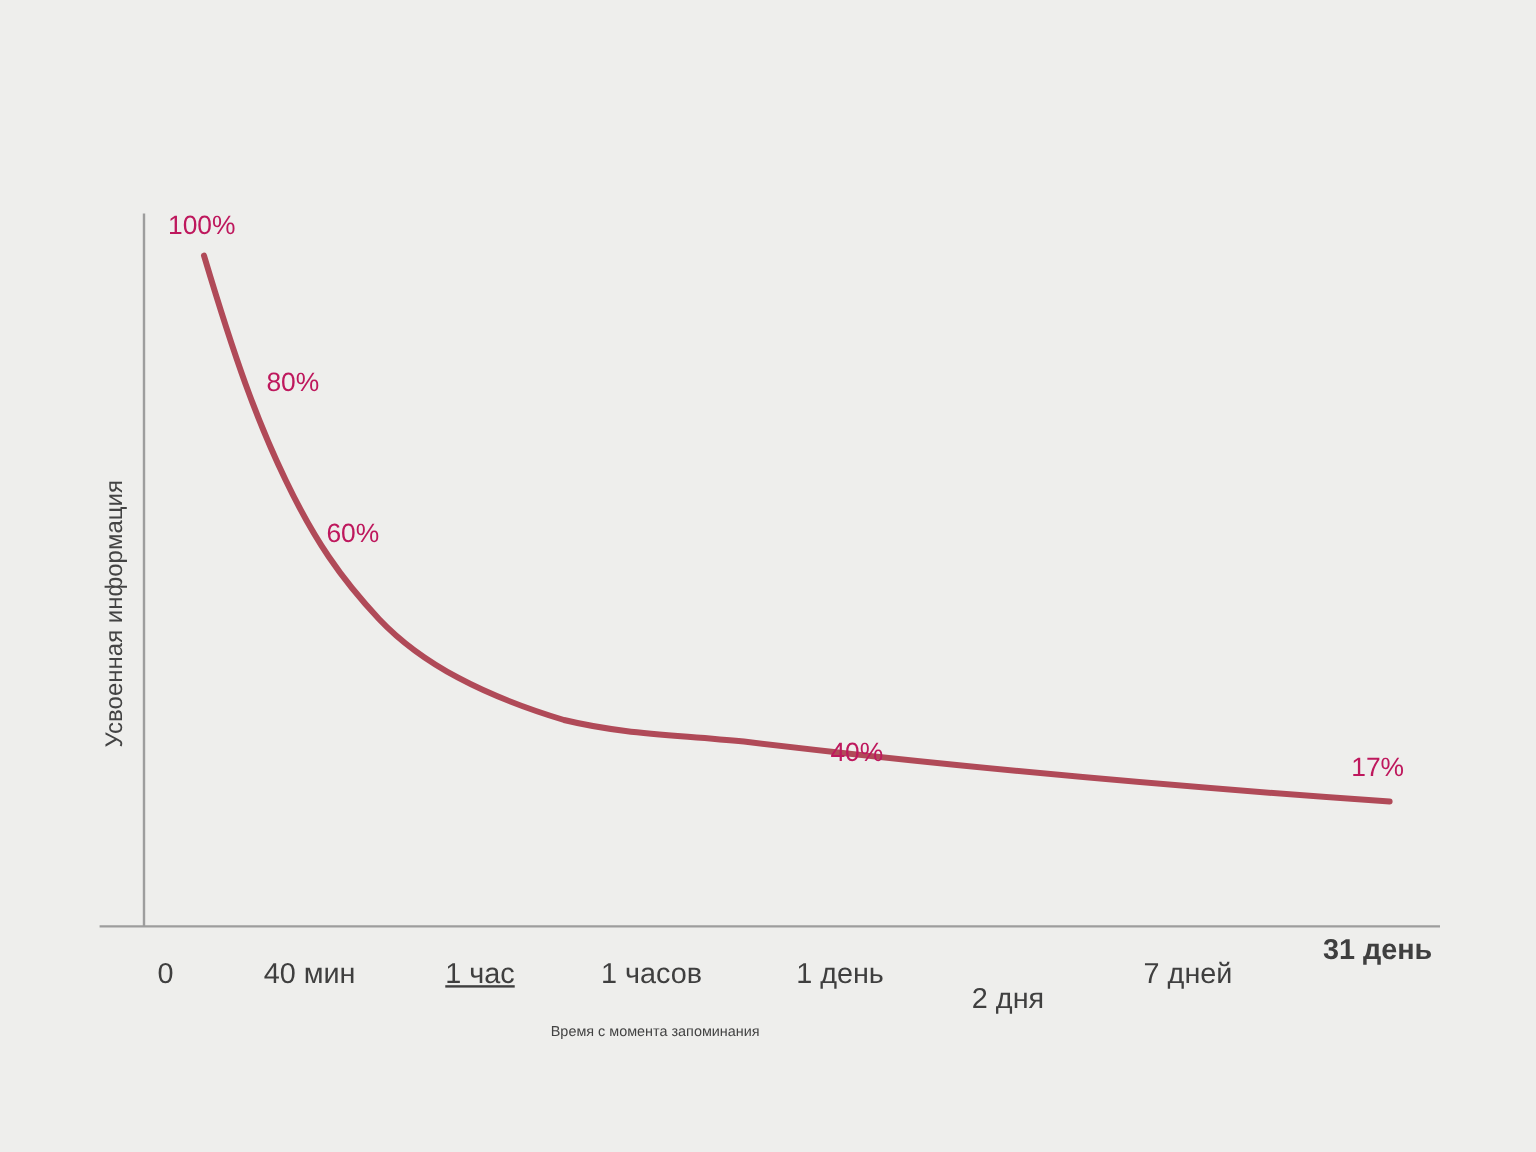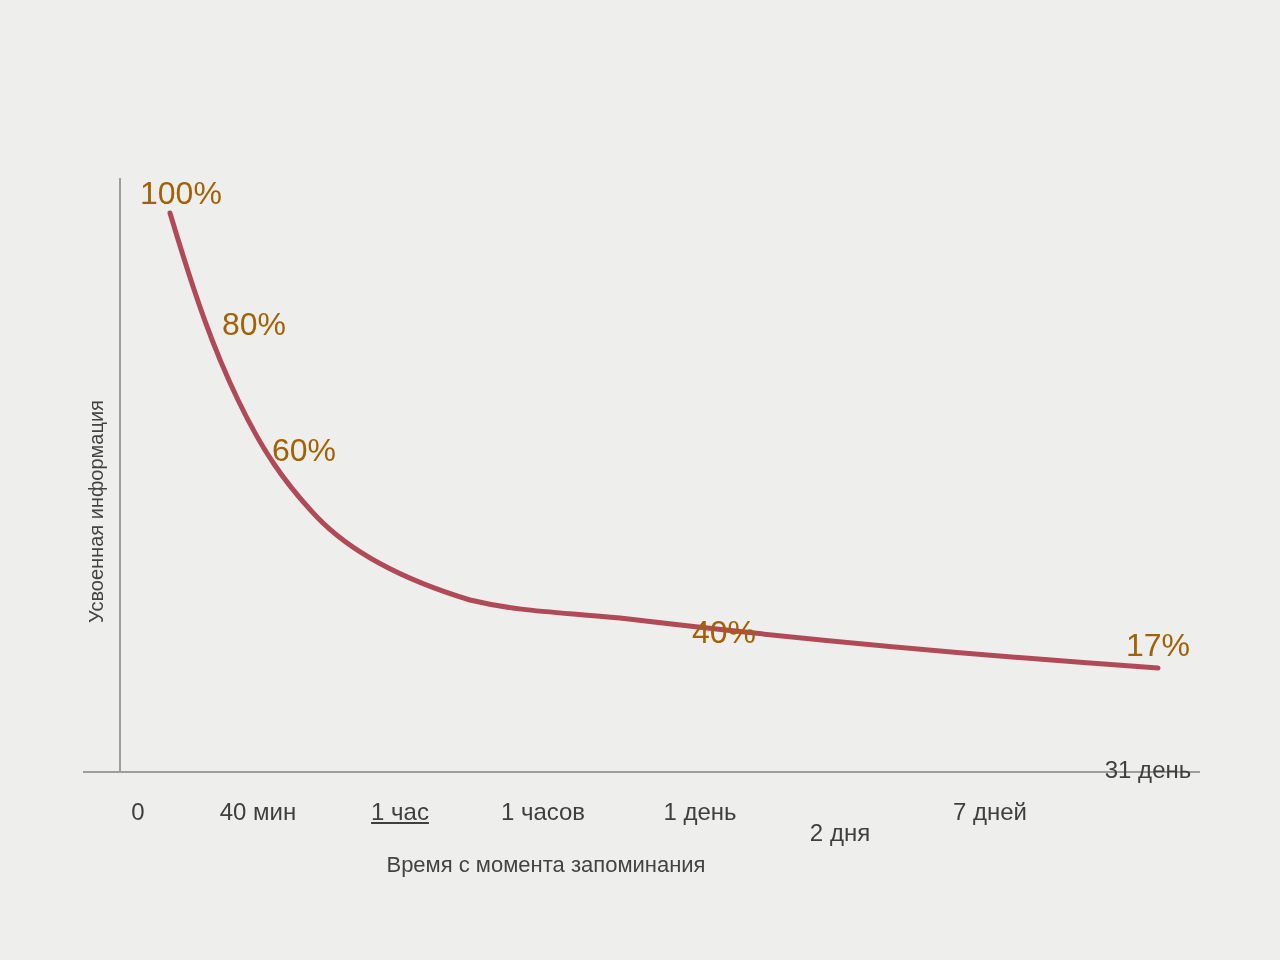--- a/index.html
+++ b/index.html
@@ -68,8 +68,8 @@
   }
   .value-label {
     position: absolute;
-    font-size: 32px;
-    color: #a16207;
+    font-size: 22px;
+    color: #be185d;
     white-space: nowrap;
   }
 </style>

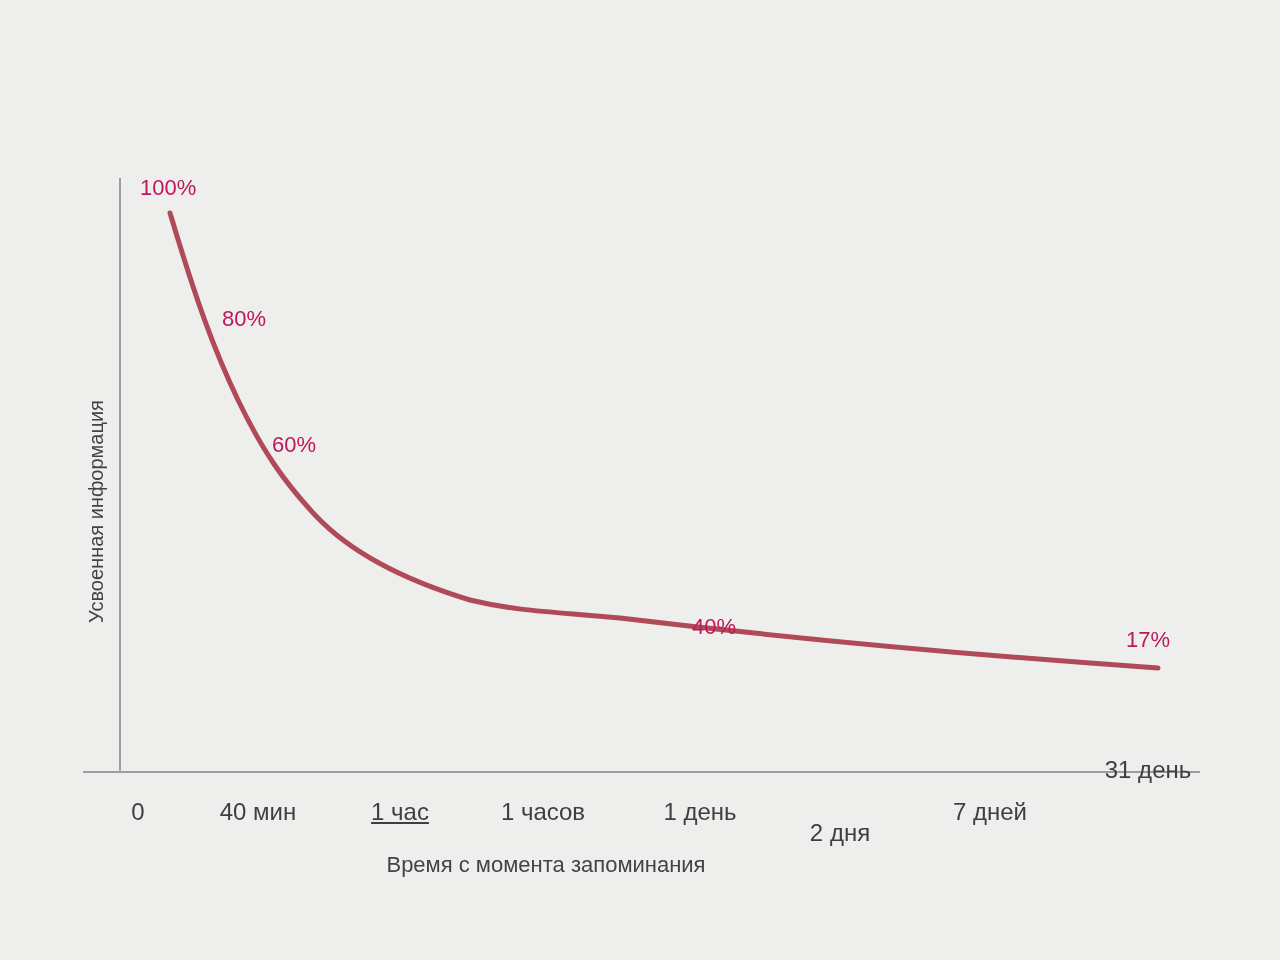--- a/index.html
+++ b/index.html
@@ -92,7 +92,7 @@
   <div class="axis-tick-label" style="left:700px; top:798px;">1 день</div>
   <div class="axis-tick-label" style="left:840px; top:819px;">2 дня</div>
   <div class="axis-tick-label" style="left:990px; top:798px;">7 дней</div>
-  <div class="axis-tick-label" style="left:1148px; top:756px;">31 день</div>
+  <div class="axis-tick-label" style="left:1148px; top:778px;font-weight:bold;">31 день</div>
 
   <div class="value-label" style="left:140px; top:175px;">100%</div>
   <div class="value-label" style="left:222px; top:306px;">80%</div>

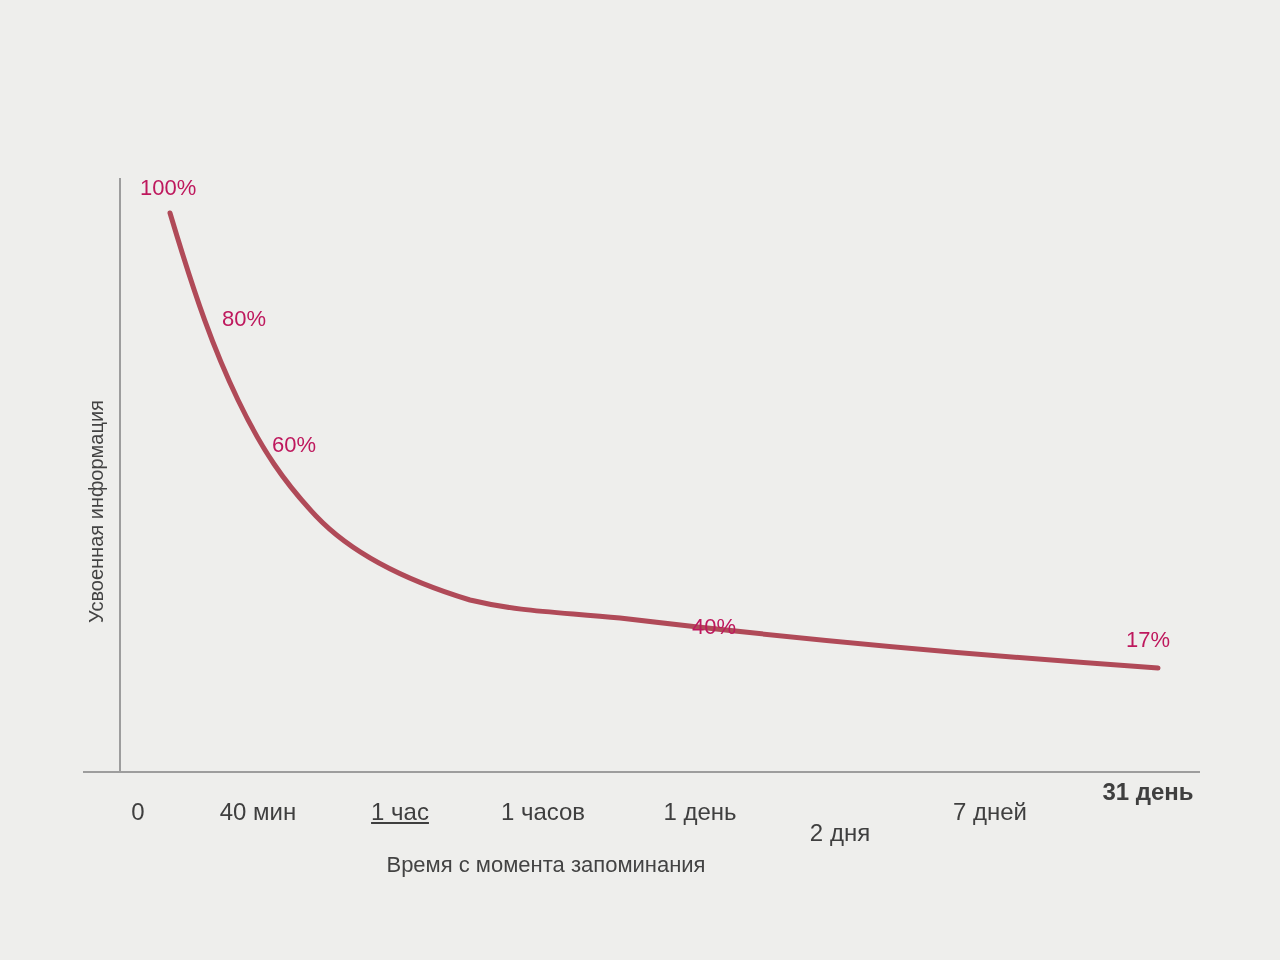--- a/index.html
+++ b/index.html
@@ -48,7 +48,7 @@
     top: 852px;
     width: 1092px;
     text-align: center;
-    font-size: 22px;
+    font-size: 12px;
     color: #434343;
     white-space: nowrap;
   }

